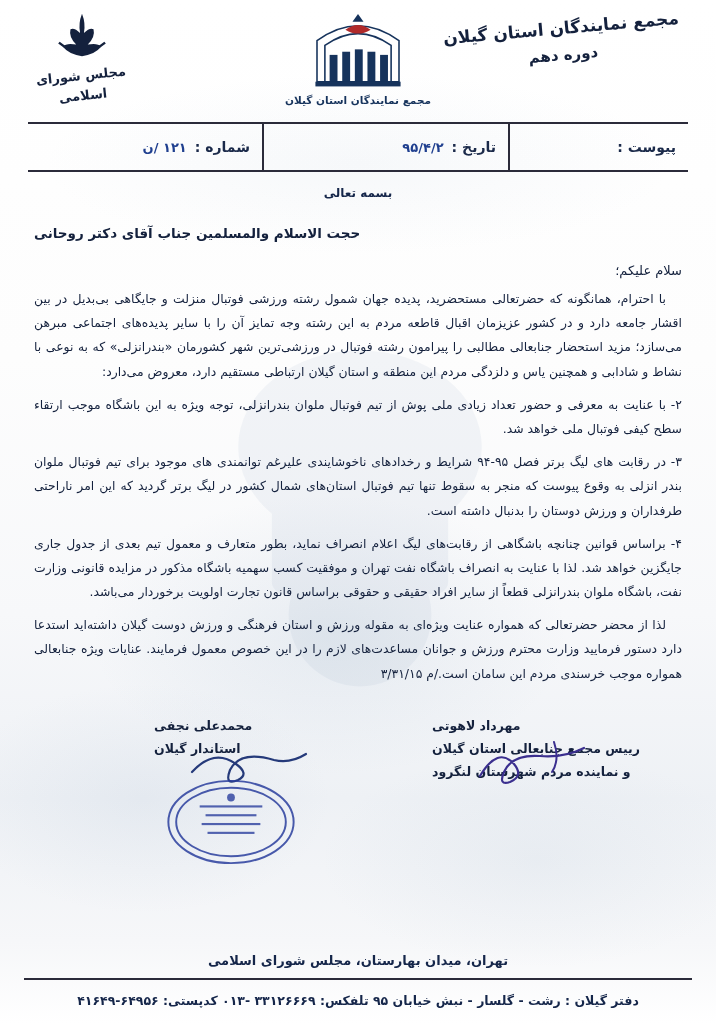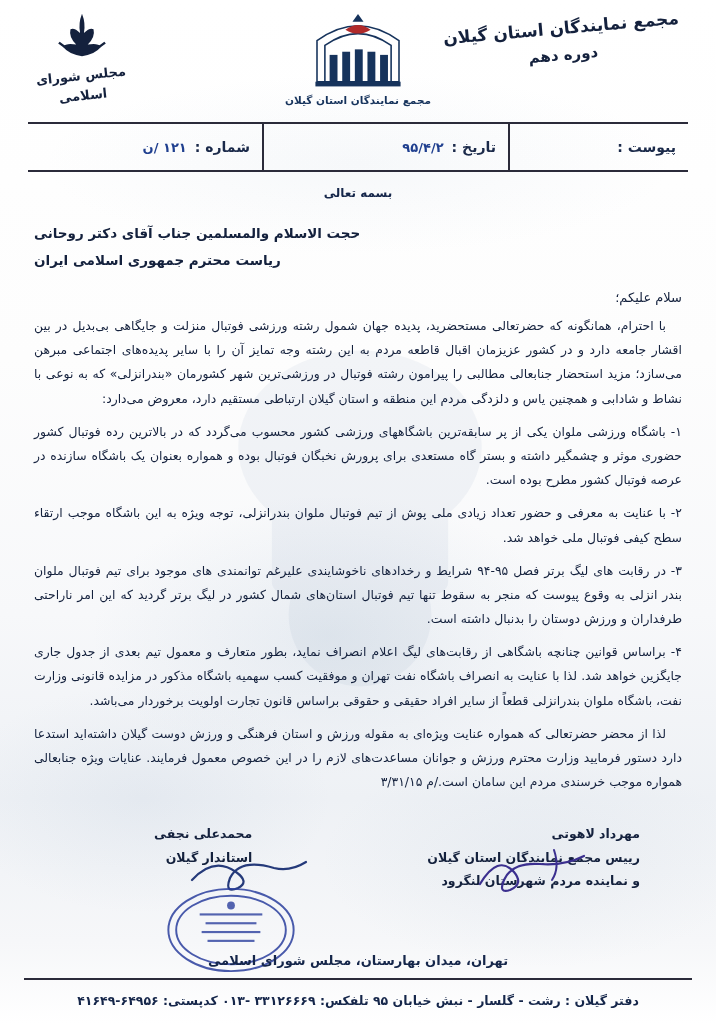--- a/index.html
+++ b/index.html
@@ -304,7 +304,6 @@
 
     <div class="addressee">
       <div>حجت الاسلام والمسلمین جناب آقای دکتر روحانی</div>
-      <div>ریاست محترم جمهوری اسلامی ایران</div>
     </div>
 
     <div class="salam">سلام علیکم؛</div>

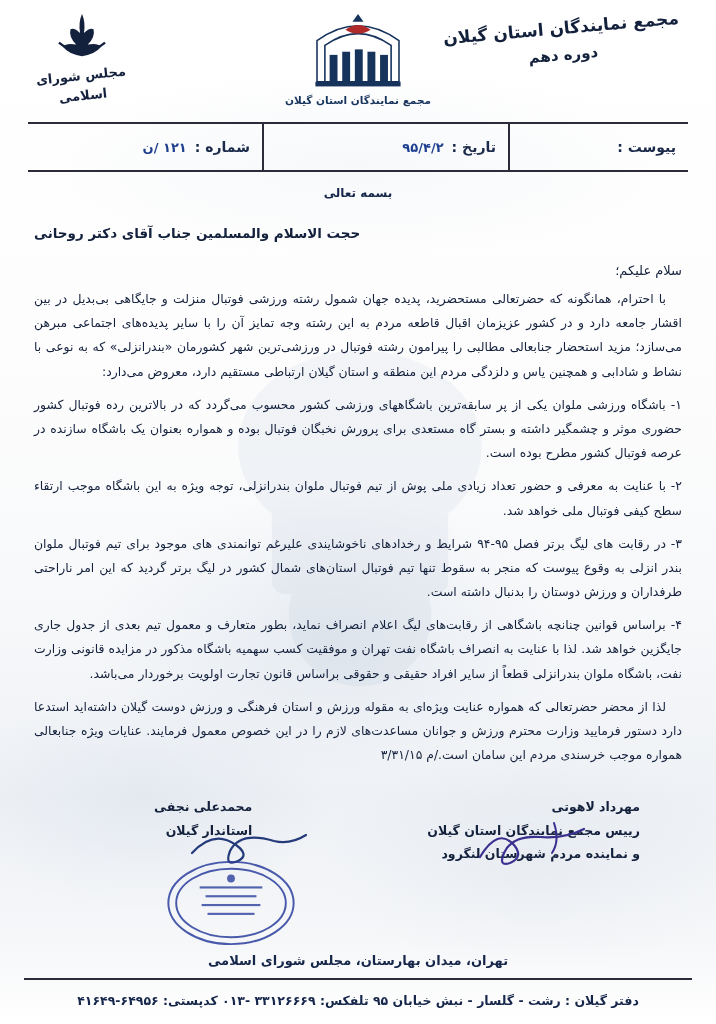--- a/index.html
+++ b/index.html
@@ -309,7 +309,6 @@
     <div class="salam">سلام علیکم؛</div>
 
     <p class="para indent">با احترام، همانگونه که حضرتعالی مستحضرید، پدیده جهان شمول رشته ورزشی فوتبال منزلت و جایگاهی بی‌بدیل در بین اقشار جامعه دارد و در کشور عزیزمان اقبال قاطعه مردم به این رشته وجه تمایز آن را با سایر پدیده‌های اجتماعی مبرهن می‌سازد؛ مزید استحضار جنابعالی مطالبی را پیرامون رشته فوتبال در ورزشی‌ترین شهر کشورمان «بندرانزلی» که به نوعی با نشاط و شادابی و همچنین یاس و دلزدگی مردم این منطقه و استان گیلان ارتباطی مستقیم دارد، معروض می‌دارد:</p>
-    <p class="para">۱- باشگاه ورزشی ملوان یکی از پر سابقه‌ترین باشگاههای ورزشی کشور محسوب می‌گردد که در بالاترین رده فوتبال کشور حضوری موثر و چشمگیر داشته و بستر گاه مستعدی برای پرورش نخبگان فوتبال بوده و همواره بعنوان یک باشگاه سازنده در عرصه فوتبال کشور مطرح بوده است.</p>
     <p class="para">۲- با عنایت به معرفی و حضور تعداد زیادی ملی پوش از تیم فوتبال ملوان بندرانزلی، توجه ویژه به این باشگاه موجب ارتقاء سطح کیفی فوتبال ملی خواهد شد.</p>
     <p class="para">۳- در رقابت های لیگ برتر فصل ۹۵-۹۴ شرایط و رخدادهای ناخوشایندی علیرغم توانمندی های موجود برای تیم فوتبال ملوان بندر انزلی به وقوع پیوست که منجر به سقوط تنها تیم فوتبال استان‌های شمال کشور در لیگ برتر گردید که این امر ناراحتی طرفداران و ورزش دوستان را بدنبال داشته است.</p>
     <p class="para">۴- براساس قوانین چنانچه باشگاهی از رقابت‌های لیگ اعلام انصراف نماید، بطور متعارف و معمول تیم بعدی از جدول جاری جایگزین خواهد شد. لذا با عنایت به انصراف باشگاه نفت تهران و موفقیت کسب سهمیه باشگاه مذکور در مزایده قانونی وزارت نفت، باشگاه ملوان بندرانزلی قطعاً از سایر افراد حقیقی و حقوقی براساس قانون تجارت اولویت برخوردار می‌باشد.</p>

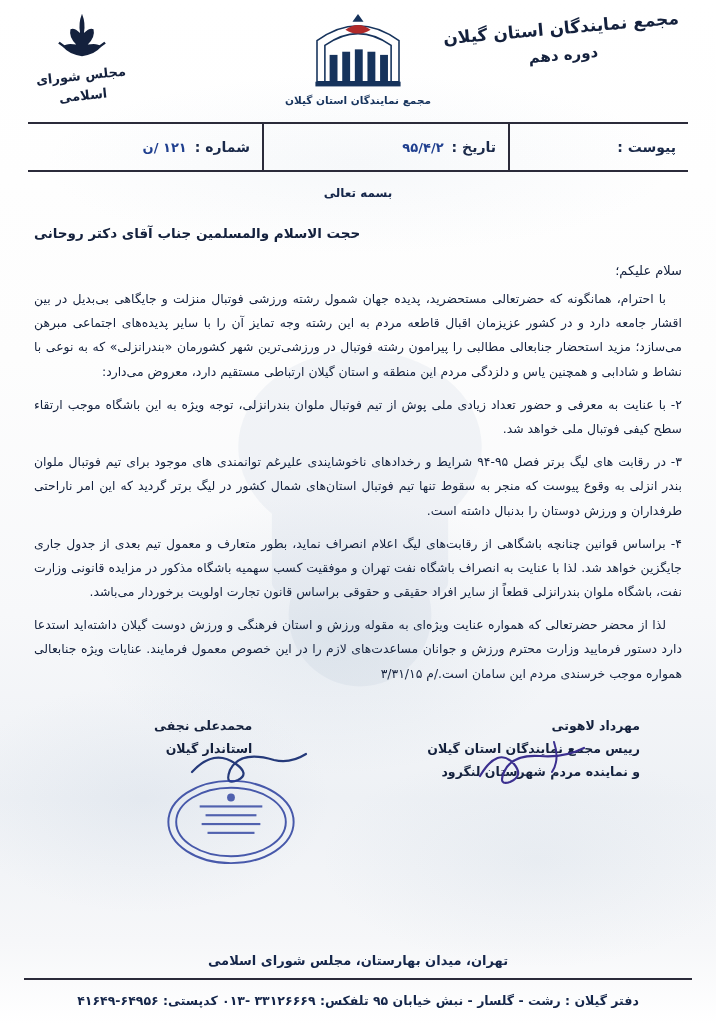--- a/index.html
+++ b/index.html
@@ -177,7 +177,7 @@
   }
   .sign-block {
     position: absolute;
-    text-align: right;
+    text-align: left;
     font-size: 12.5px;
     font-weight: bold;
     color: #14213d;

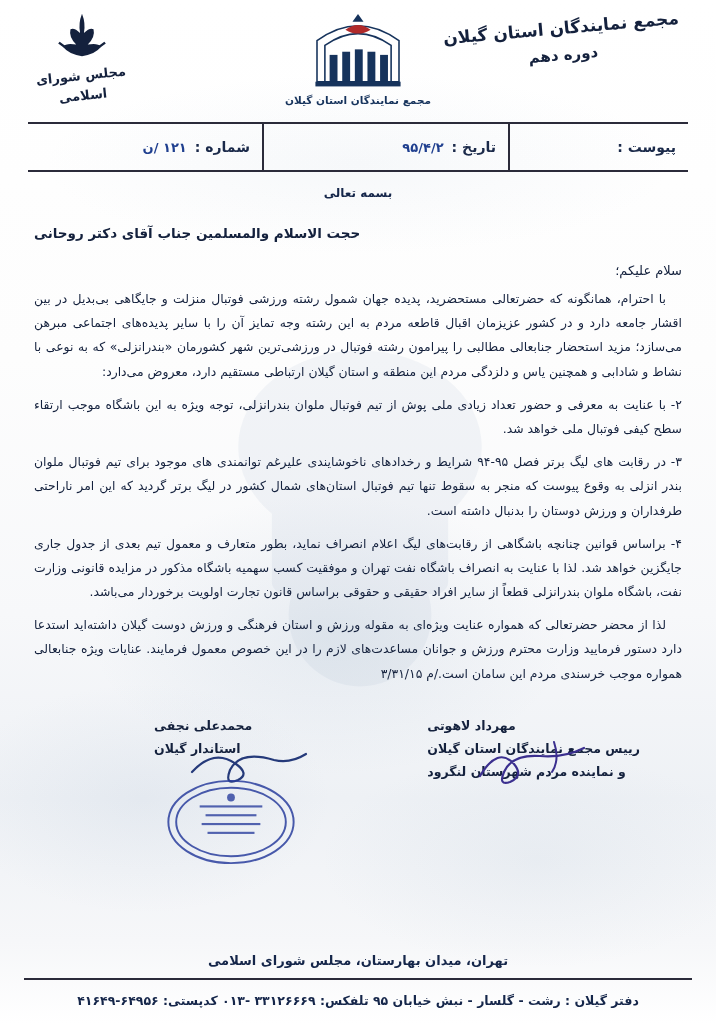--- a/index.html
+++ b/index.html
@@ -318,7 +318,7 @@
 
       <div class="sign-block sign-right">
         <div>مهرداد لاهوتی</div>
-        <div>رییس مجمع نمایندگان استان گیلان</div>
+        <div>رییس مجمع جنابعالی استان گیلان</div>
         <div>و نماینده مردم شهرستان لنگرود</div>
       </div>
 

